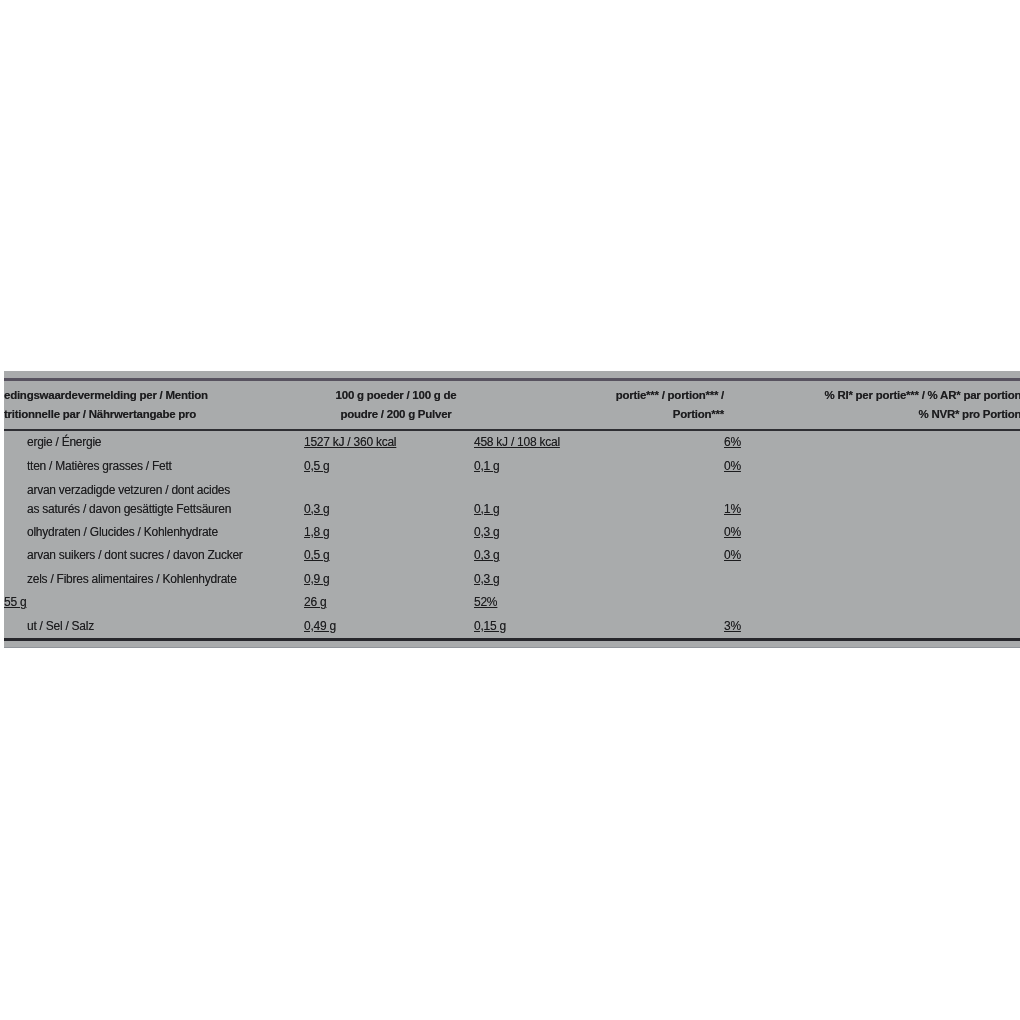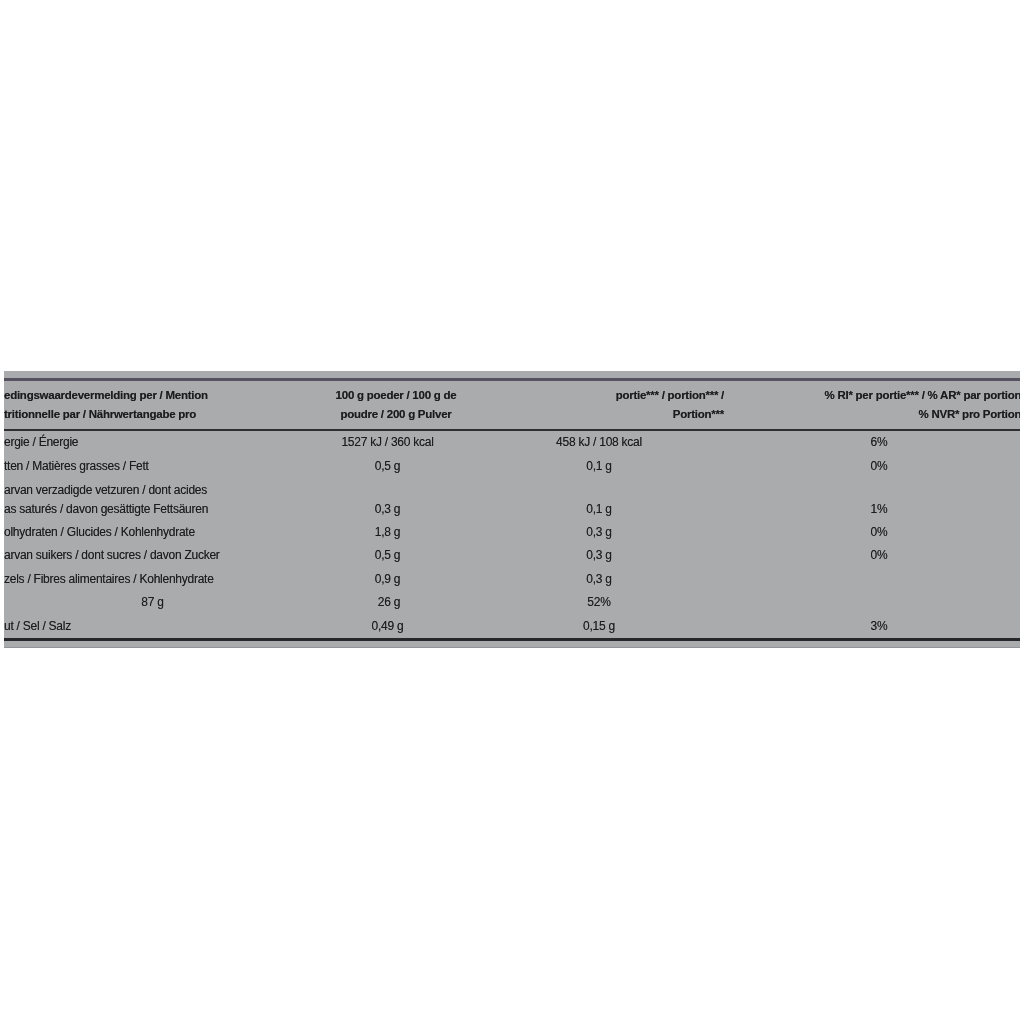--- a/index.html
+++ b/index.html
@@ -34,7 +34,7 @@
   .tbody{font-size:12px;}
   .trow{height:23.5px;align-items:center;}
   .trow.double{height:42.5px;align-items:end;padding-bottom:2px;}
-  .trow .c1{text-align:left;white-space:nowrap;line-height:19px;}
+  .trow .c1{text-align:left;white-space:nowrap;line-height:19px;margin-left:23px;}
   .trow .c2,.trow .c3,.trow .c4{text-align:center;white-space:nowrap;line-height:19px;}
   .trow .c2{padding-right:3px;}
   .txtsoft{text-shadow:0 0 0.5px rgba(28,28,30,0.55);}

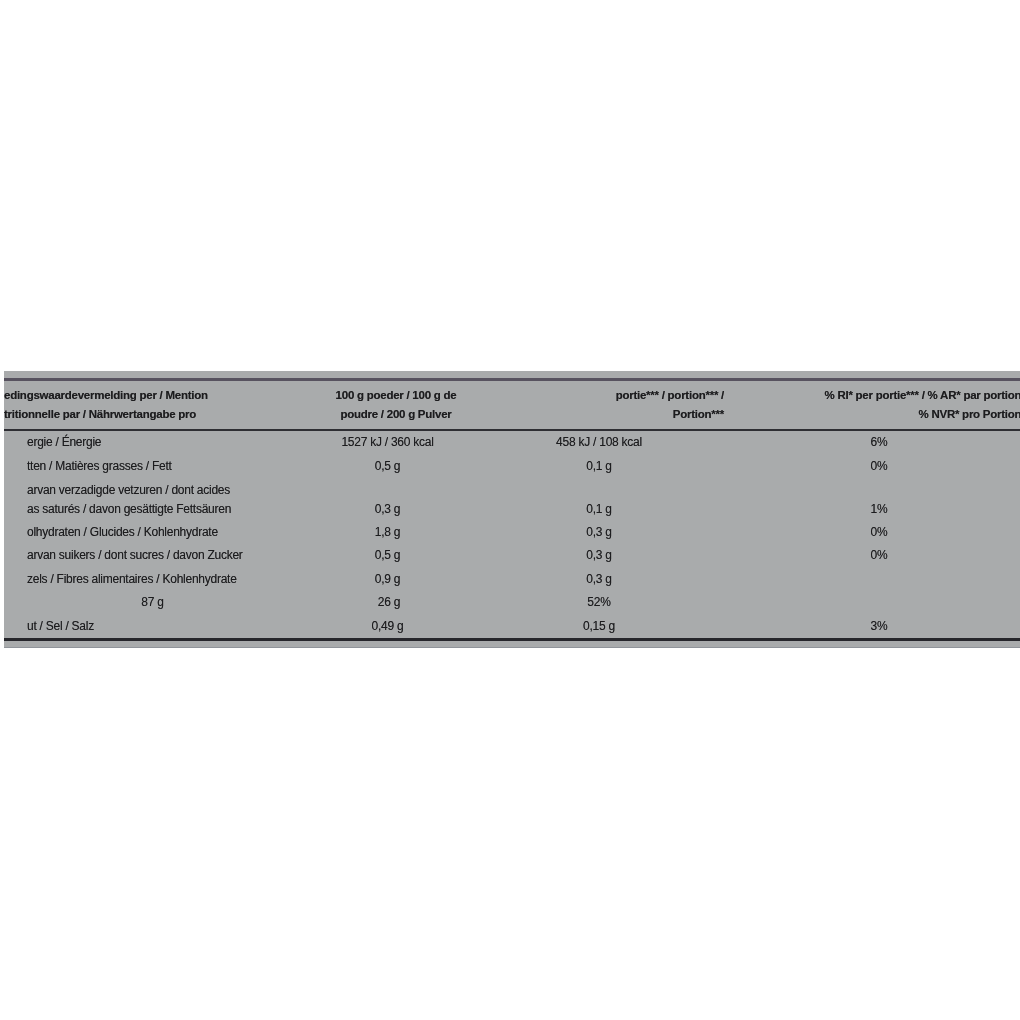--- a/index.html
+++ b/index.html
@@ -35,7 +35,7 @@
   .trow{height:23.5px;align-items:center;}
   .trow.double{height:42.5px;align-items:end;padding-bottom:2px;}
   .trow .c1{text-align:left;white-space:nowrap;line-height:19px;margin-left:23px;}
-  .trow .c2,.trow .c3,.trow .c4{text-align:center;white-space:nowrap;line-height:19px;}
+  .trow .c2,.trow .c3,.trow .c4{text-align:left;white-space:nowrap;line-height:19px;text-decoration:underline;}
   .trow .c2{padding-right:3px;}
   .txtsoft{text-shadow:0 0 0.5px rgba(28,28,30,0.55);}
 </style>

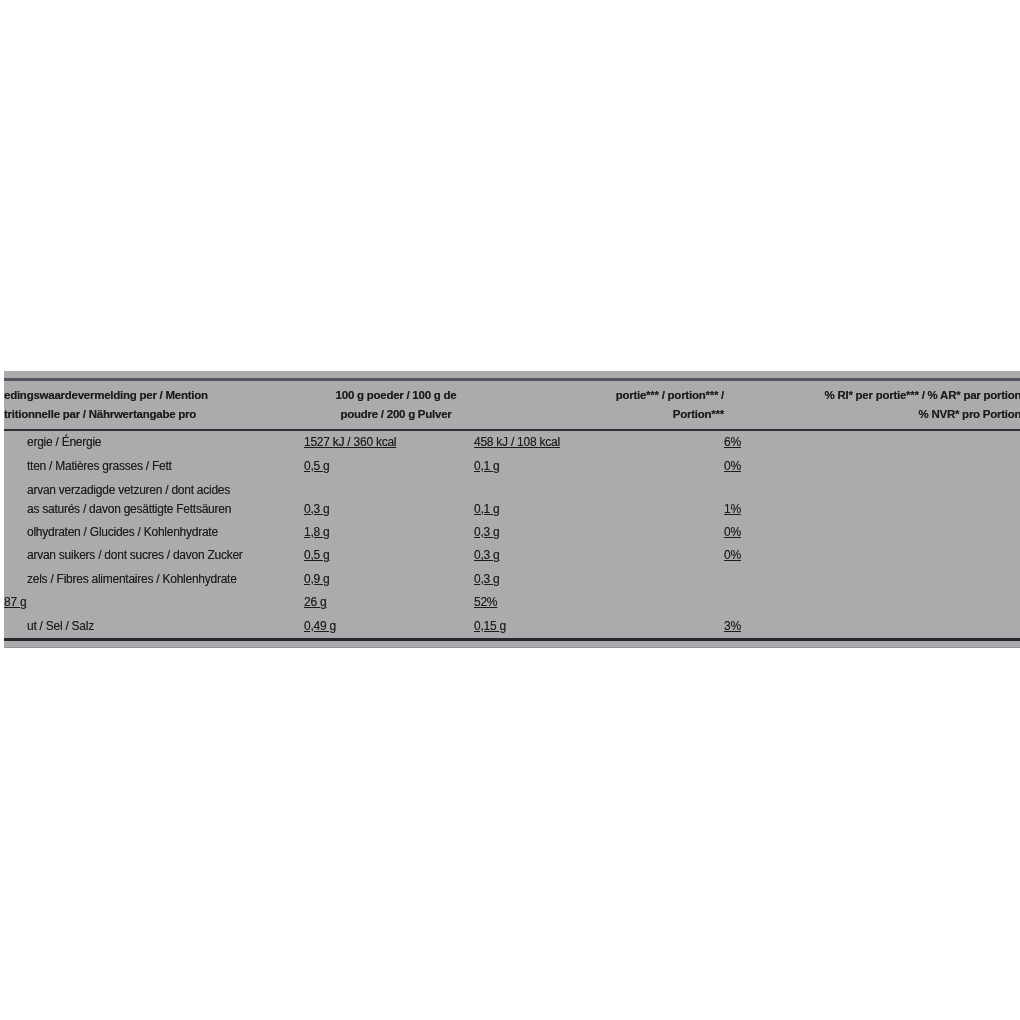--- a/index.html
+++ b/index.html
@@ -126,7 +126,7 @@
   </div>
 
   <div class="trow grid">
-    <div class="c2">87 g</div>
+    <div class="c2">55 g</div>
     <div class="c3">26 g</div>
     <div class="c4">52%</div>
   </div>

